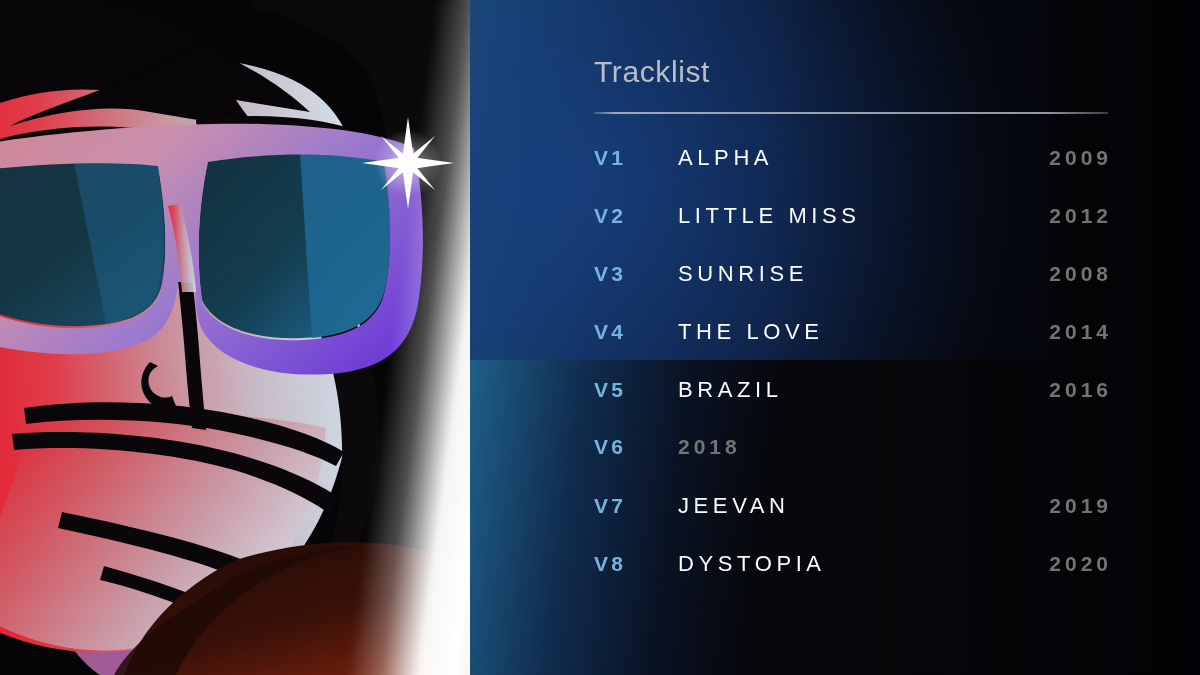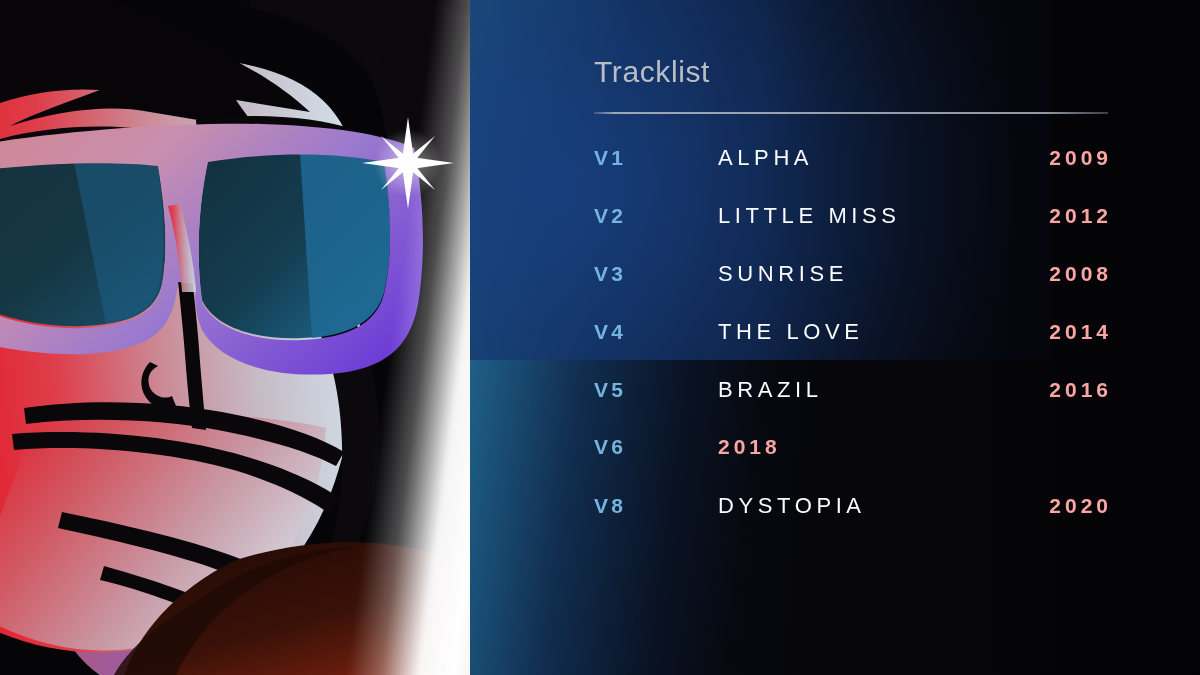--- a/index.html
+++ b/index.html
@@ -123,7 +123,6 @@
     display:flex;
     align-items:baseline;
     height:58px;
-    gap:40px;
   }
   .track-version{
     flex:0 0 84px;

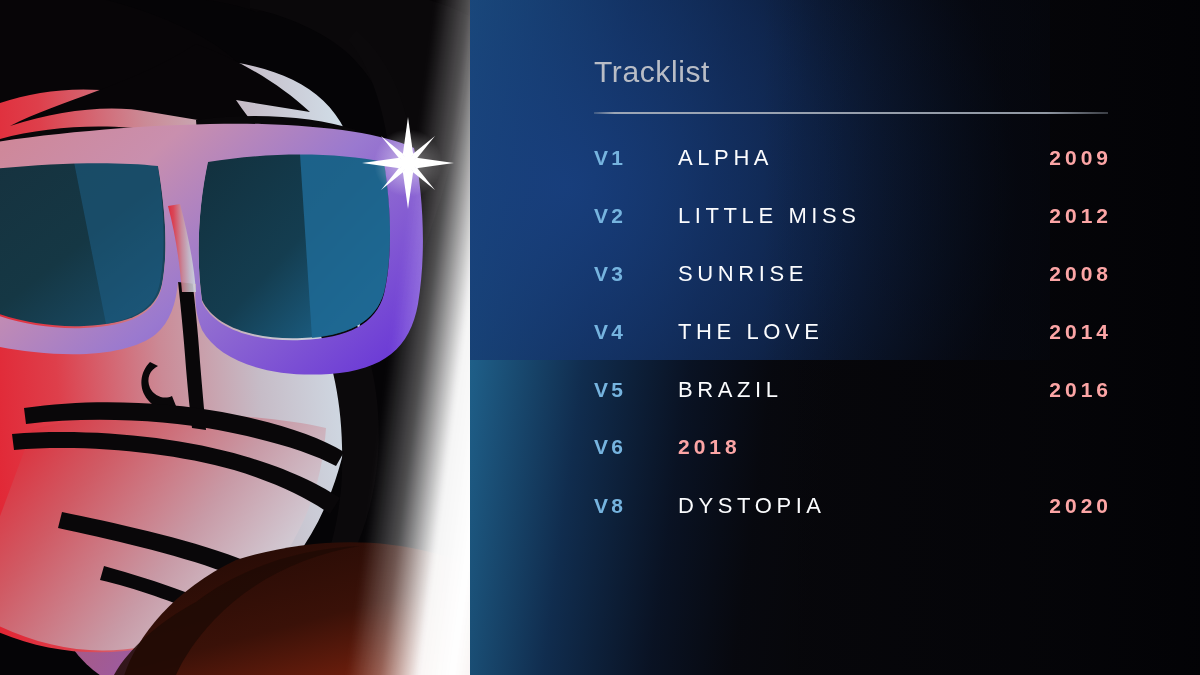--- a/index.html
+++ b/index.html
@@ -146,7 +146,7 @@
     font-size:21px;
     font-weight:700;
     letter-spacing:4.0px;
-    color:#fca5a5;
+    color:#737373;
     white-space:nowrap;
     padding-right:2px;
   }

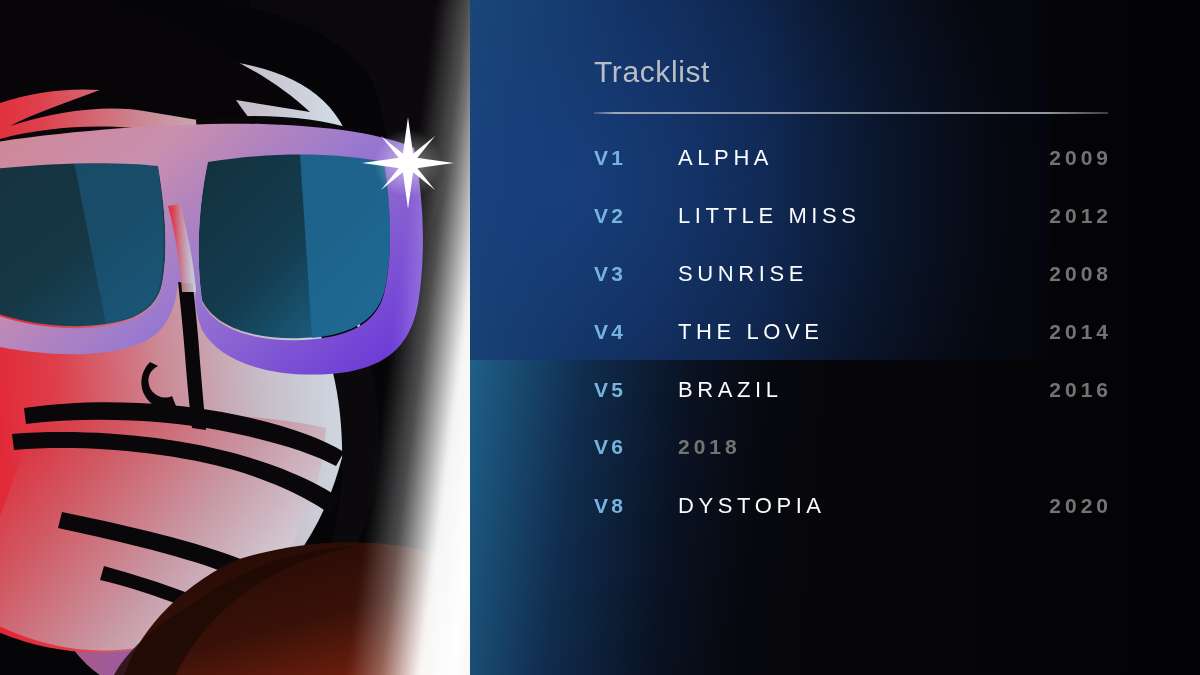--- a/index.html
+++ b/index.html
@@ -438,6 +438,11 @@
           <span class="track-year">2018</span>
         </div>
 
+        <div class="track-row">
+          <span class="track-version">V7</span>
+          <span class="track-title">JEEVAN</span>
+          <span class="track-year">2019</span>
+        </div>
 
         <div class="track-row">
           <span class="track-version">V8</span>

